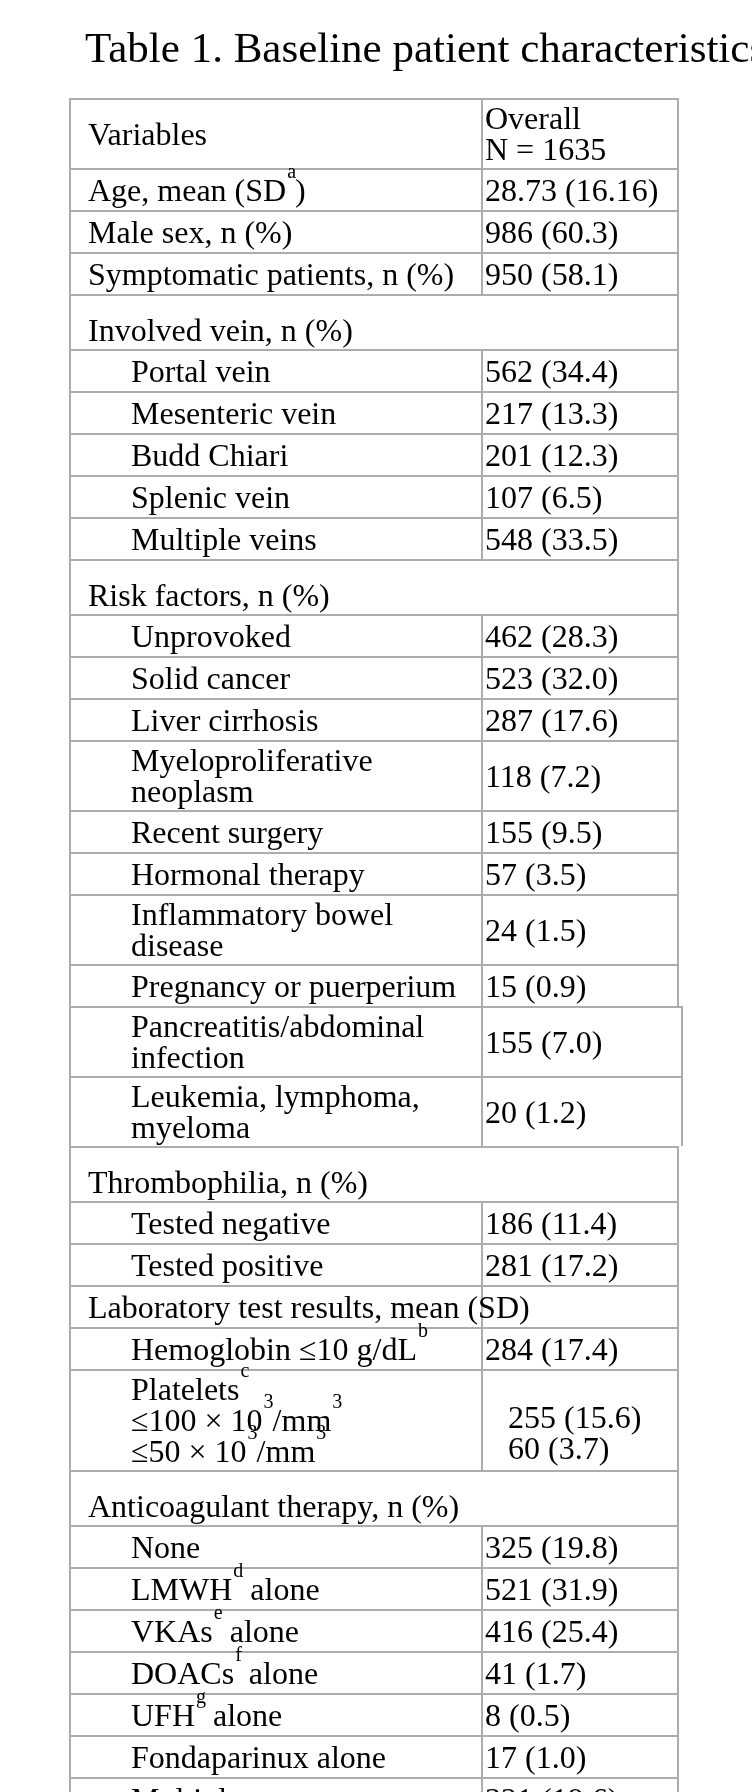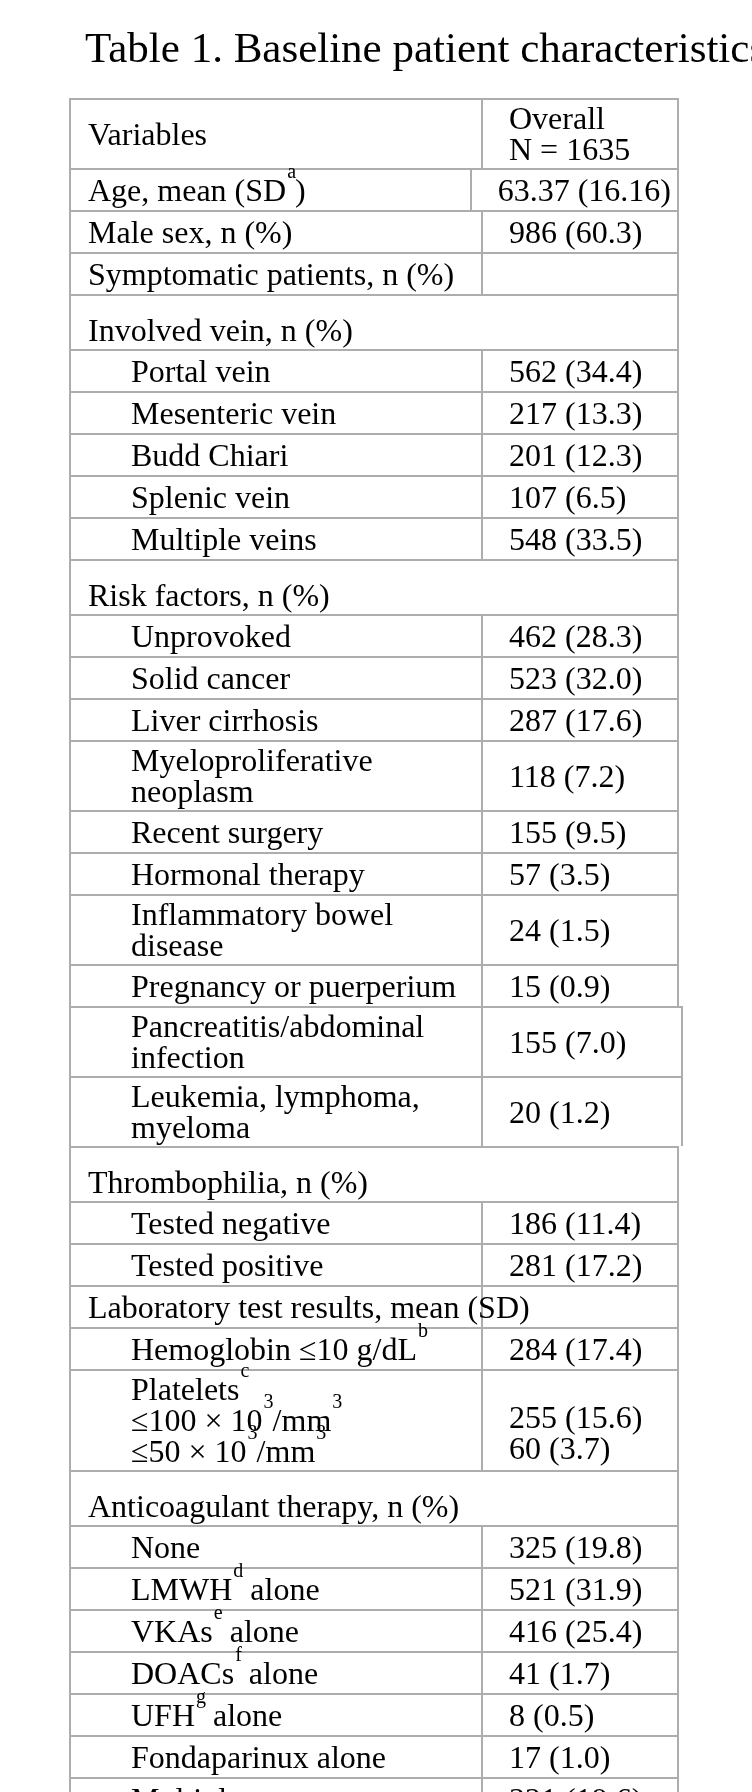--- a/index.html
+++ b/index.html
@@ -35,7 +35,7 @@
   }
   .indent .cl{padding-left:60px;}
   .cr{
-    flex:1;box-sizing:border-box;padding:3px 6px 3px 26px;
+    flex:1;box-sizing:border-box;padding:3px 6px 3px 2px;
     display:flex;flex-direction:column;justify-content:center;
   }
   .cr.bottom{justify-content:flex-end;padding-bottom:6px;}

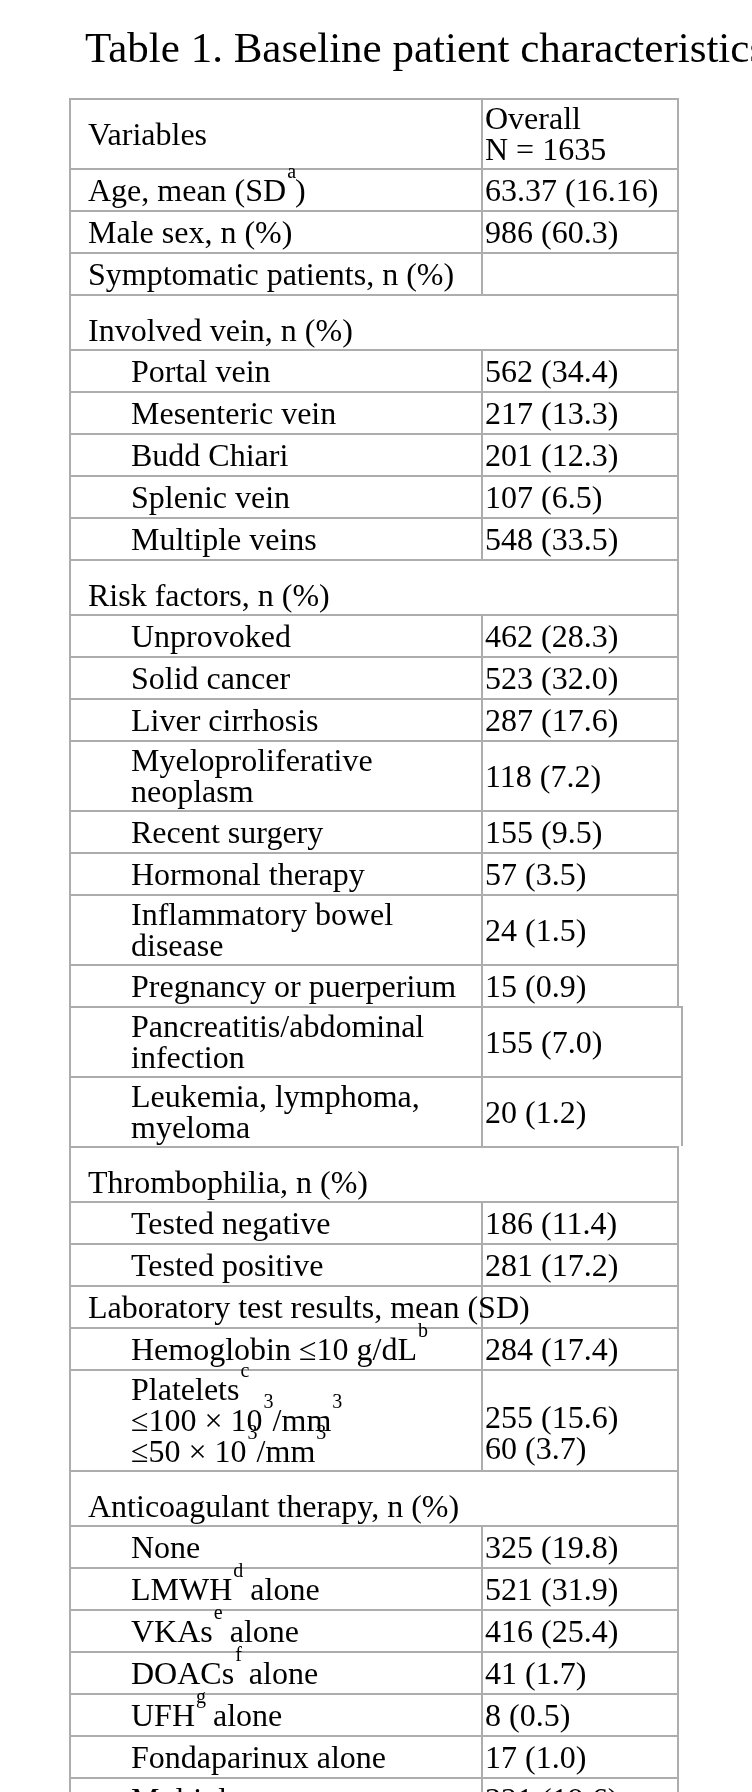--- a/index.html
+++ b/index.html
@@ -69,7 +69,7 @@
           <div class="ln">Age, mean (SD<sup>a</sup>)</div>
         </div>
         <div class="cr">
-          <div class="ln">63.37 (16.16)</div>
+          <div class="ln">28.73 (16.16)</div>
         </div>
       </div>
       <div class="trow">

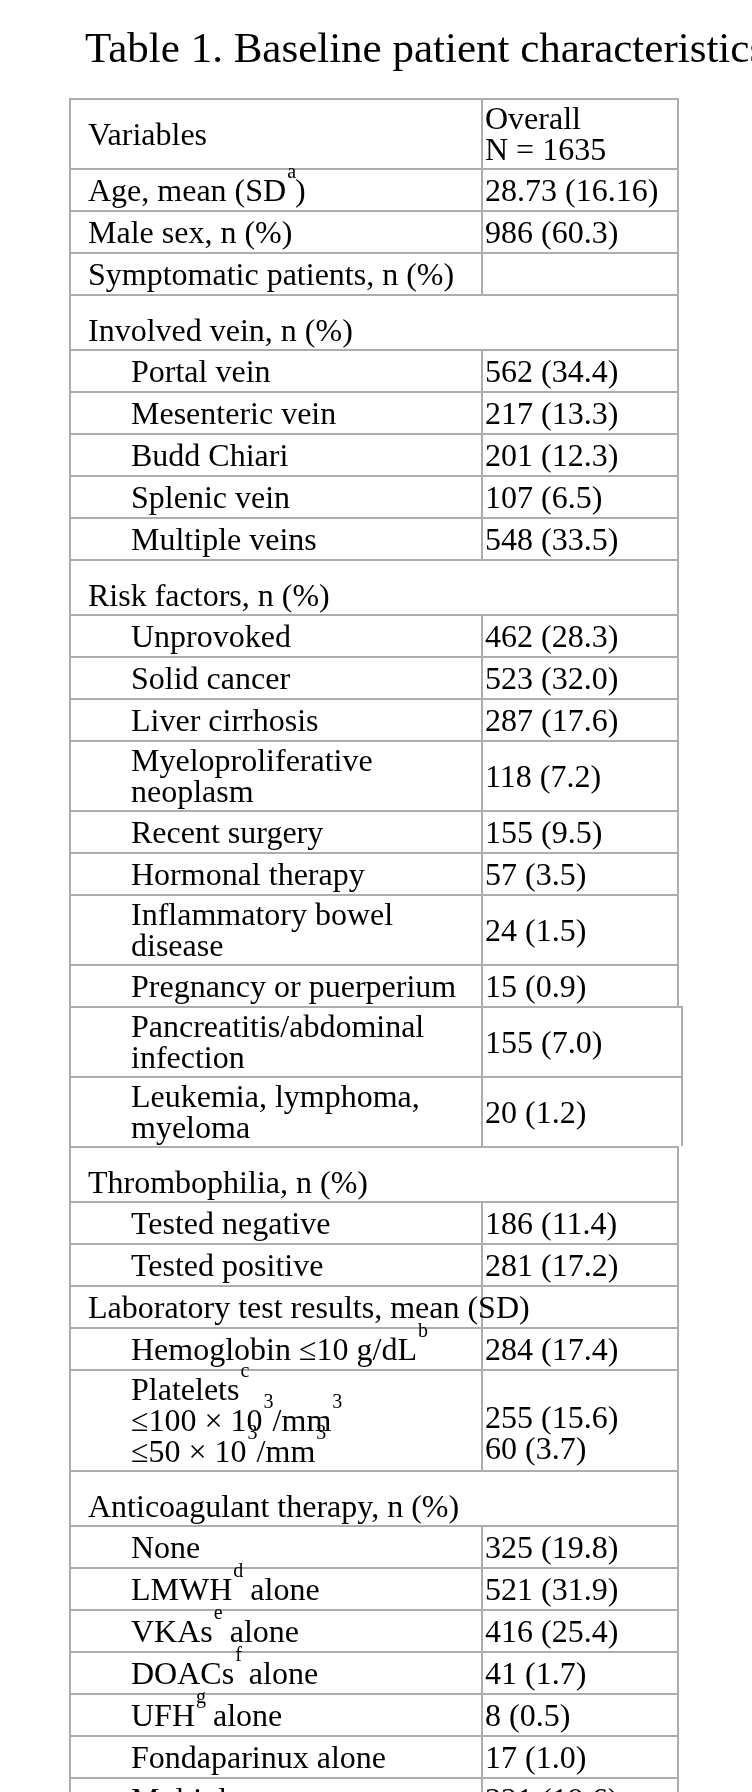--- a/index.html
+++ b/index.html
@@ -84,6 +84,9 @@
         <div class="cl">
           <div class="ln">Symptomatic patients, n (%)</div>
         </div>
+        <div class="cr">
+          <div class="ln">950 (58.1)</div>
+        </div>
       </div>
       <div class="trow">
         <div class="sec">

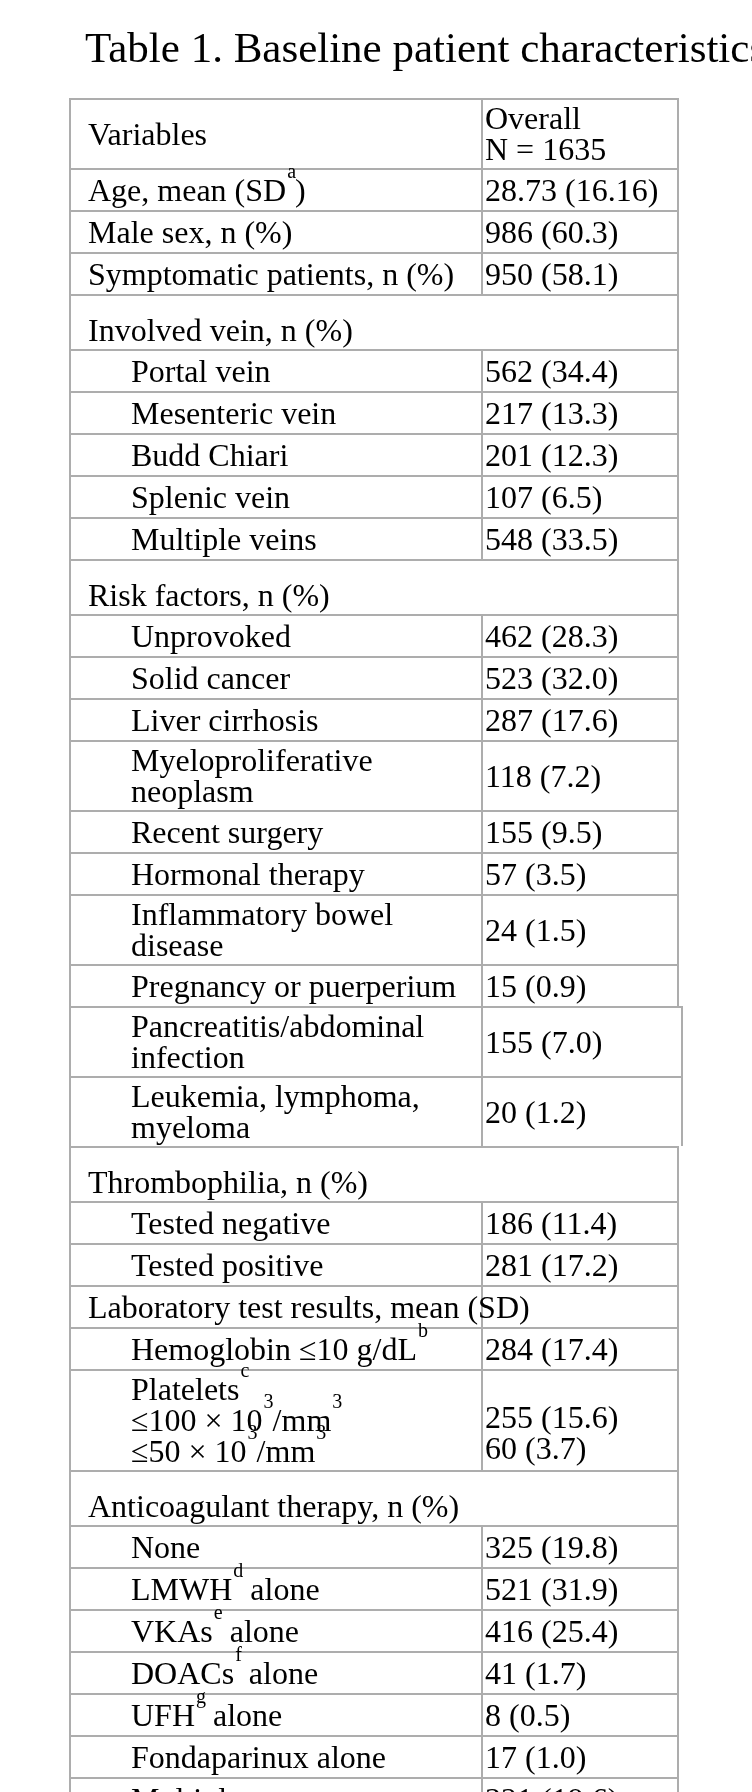--- a/index.html
+++ b/index.html
@@ -28,7 +28,7 @@
   }
   .trow.first{border-top:none;justify-content:center;}
   .trow.h2{min-height:62px;}
-  .trow.h3{min-height:92px;}
+  .trow.h3{min-height:92px;gap:23px;}
   .cl{
     width:412px;box-sizing:border-box;border-right:2px solid var(--line);
     padding:3px 10px 3px 17px;display:flex;flex-direction:column;justify-content:center;

